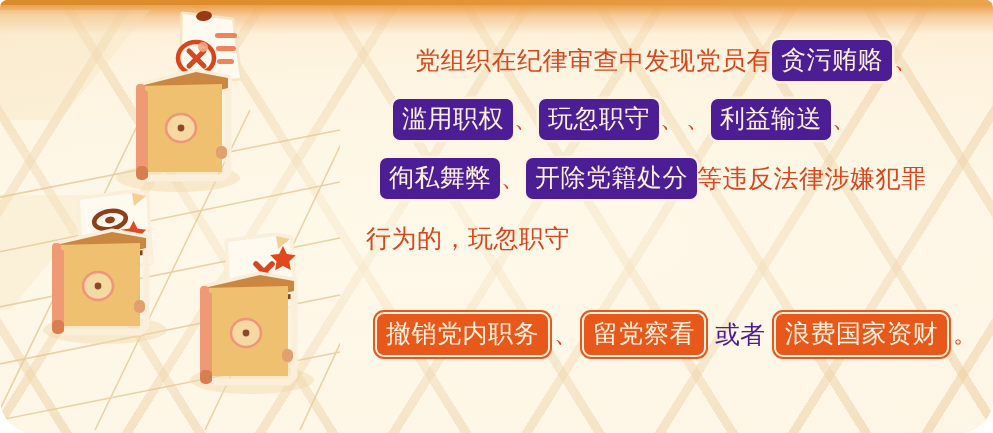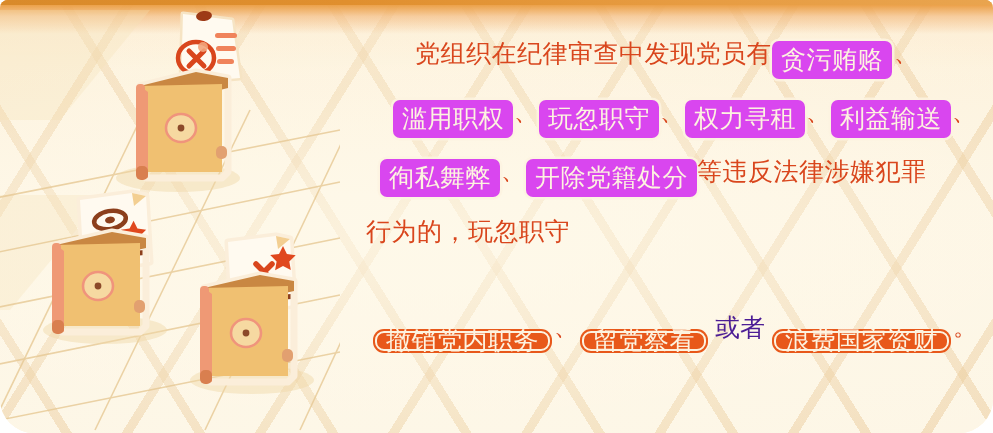--- a/index.html
+++ b/index.html
@@ -61,7 +61,7 @@
     color:#d9461d;
   }
   .line{
-    display:flex;flex-wrap:nowrap;
+    display:flex;align-items:center;flex-wrap:nowrap;
     height:38px;white-space:nowrap;
   }
   .l1{margin-left:63px;margin-top:19px;}

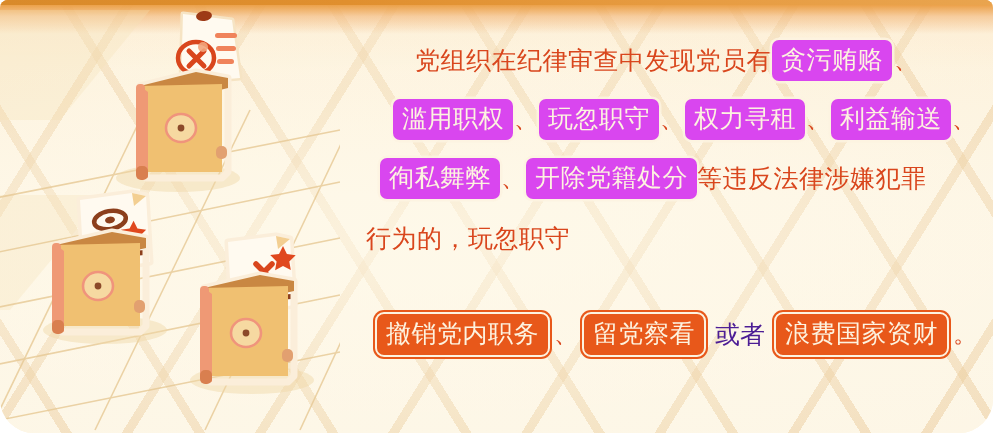--- a/index.html
+++ b/index.html
@@ -82,7 +82,7 @@
   
   .chip{
     display:inline-flex;align-items:center;justify-content:center;
-    background:#d946ef;
+    background:#4c1d95;
     color:#fdf3e0;
     font-size:25px;line-height:1;
     padding:7px 9px 9px 9px;

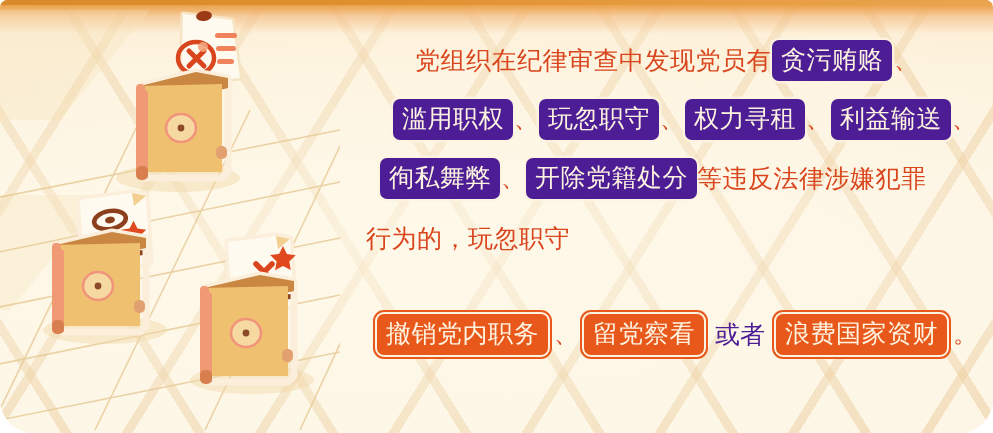--- a/index.html
+++ b/index.html
@@ -259,7 +259,6 @@
       <span class="punct-tight">、</span>
       <span class="chip">玩忽职守</span>
       <span class="punct-tight">、</span>
-      <span class="chip">权力寻租</span>
       <span class="punct-tight">、</span>
       <span class="chip">利益输送</span>
       <span class="punct-tight">、</span>

